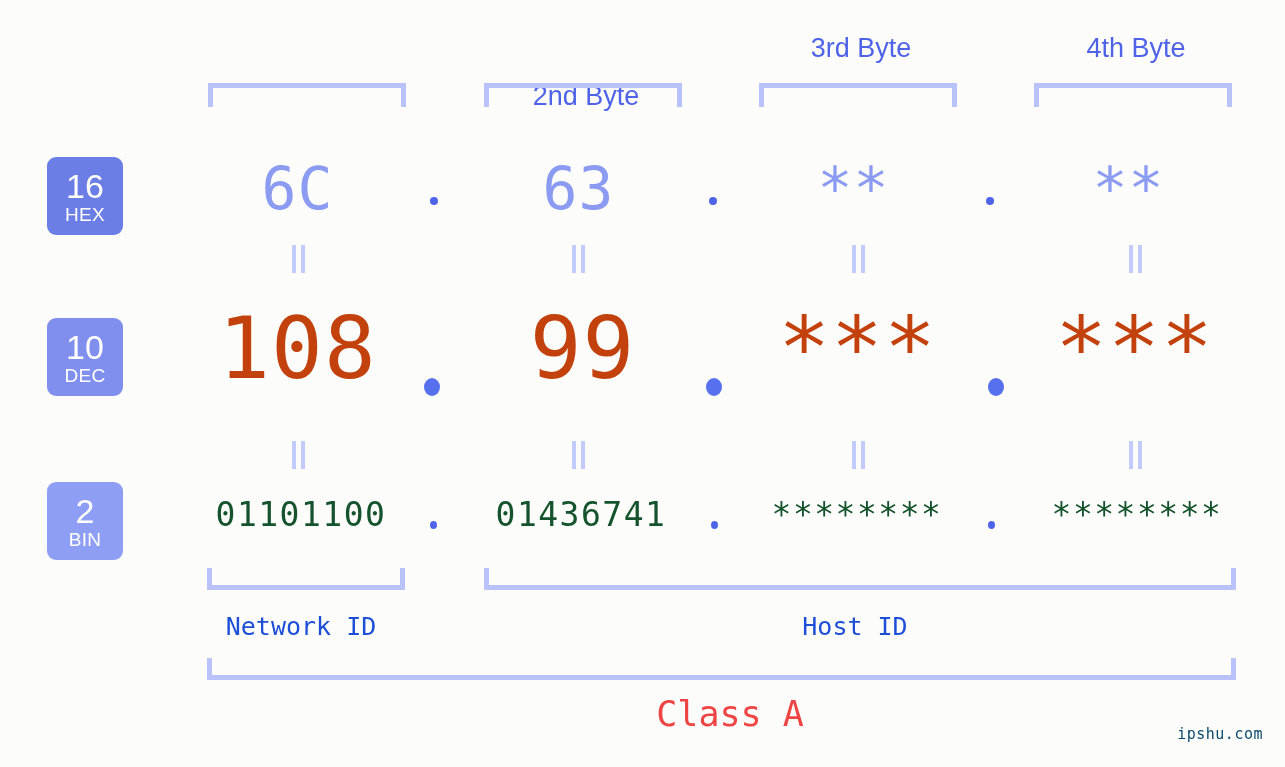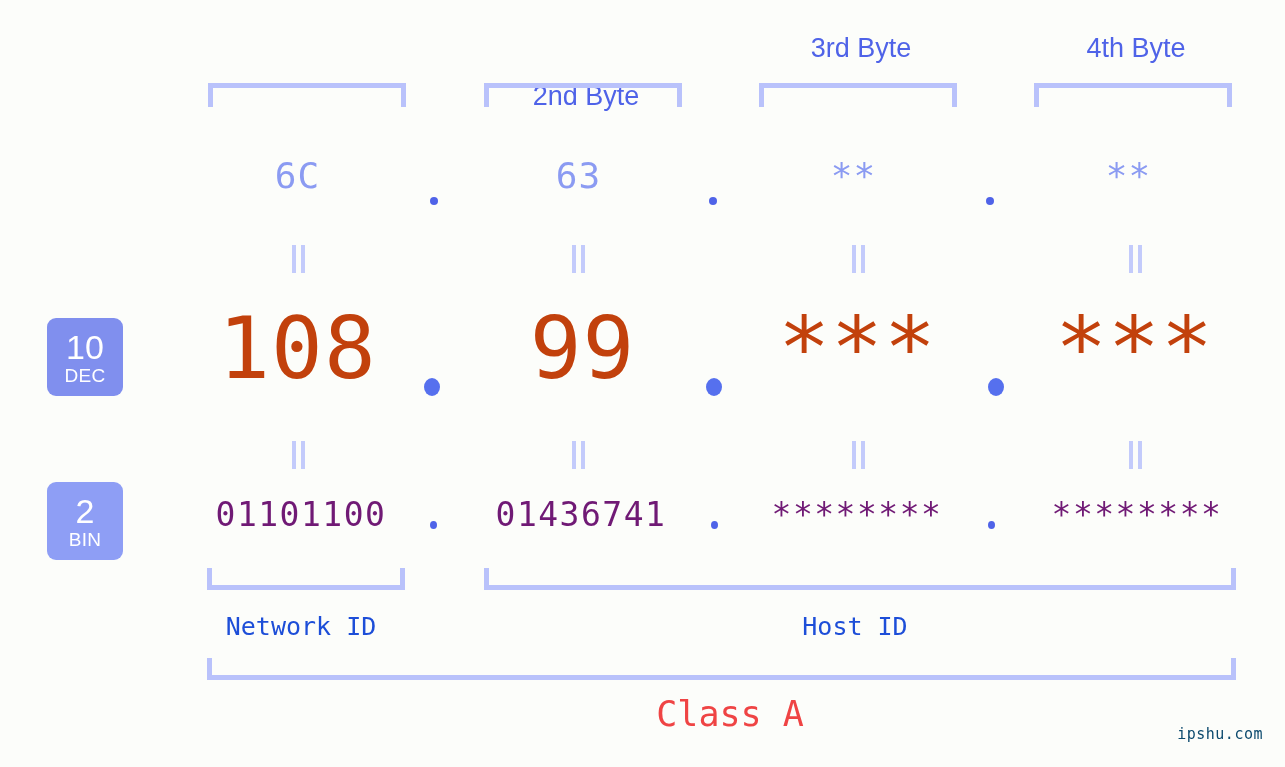--- a/index.html
+++ b/index.html
@@ -170,6 +170,10 @@
 
 <div id="stage">
 
+  <div class="badge" id="badge-hex">
+    <span class="num">16</span>
+    <span class="sys">HEX</span>
+  </div>
   <div class="badge" id="badge-dec">
     <span class="num">10</span>
     <span class="sys">DEC</span>

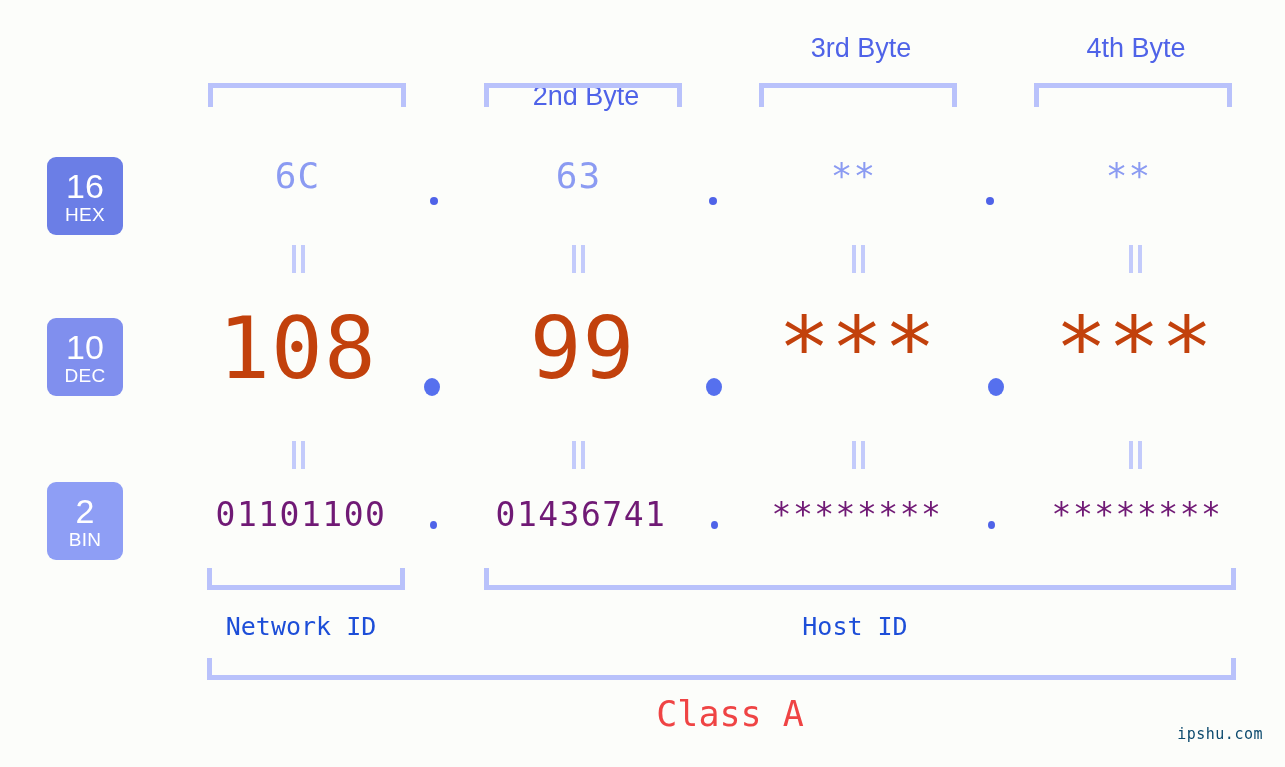--- a/index.html
+++ b/index.html
@@ -89,7 +89,7 @@
 
   .row-hex .val {
     top: 155px;
-    font-size: 36px;
+    font-size: 58px;
     color: #8b9bf2;
     letter-spacing: 1px;
   }

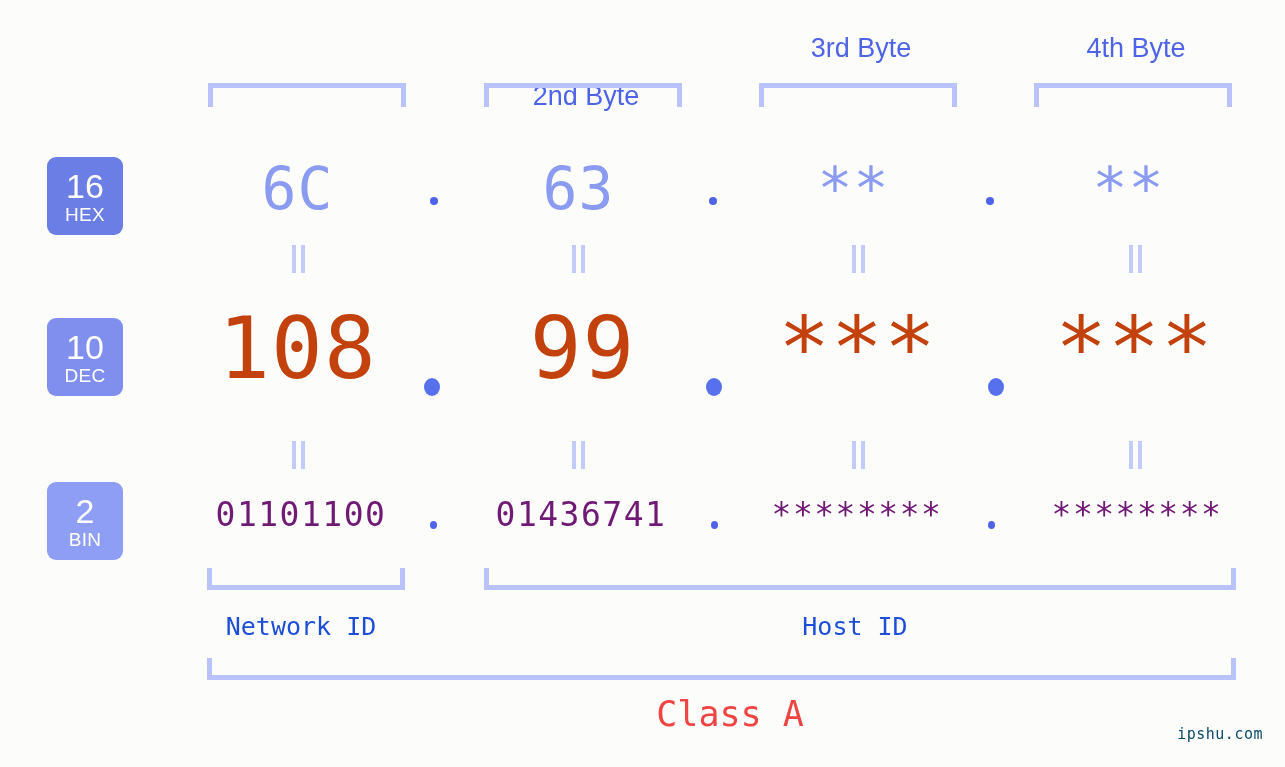--- a/index.html
+++ b/index.html
@@ -102,7 +102,7 @@
   .row-bin .val {
     top: 495px;
     font-size: 33px;
-    color: #701a75;
+    color: #14532d;
     letter-spacing: 1.5px;
   }
 

